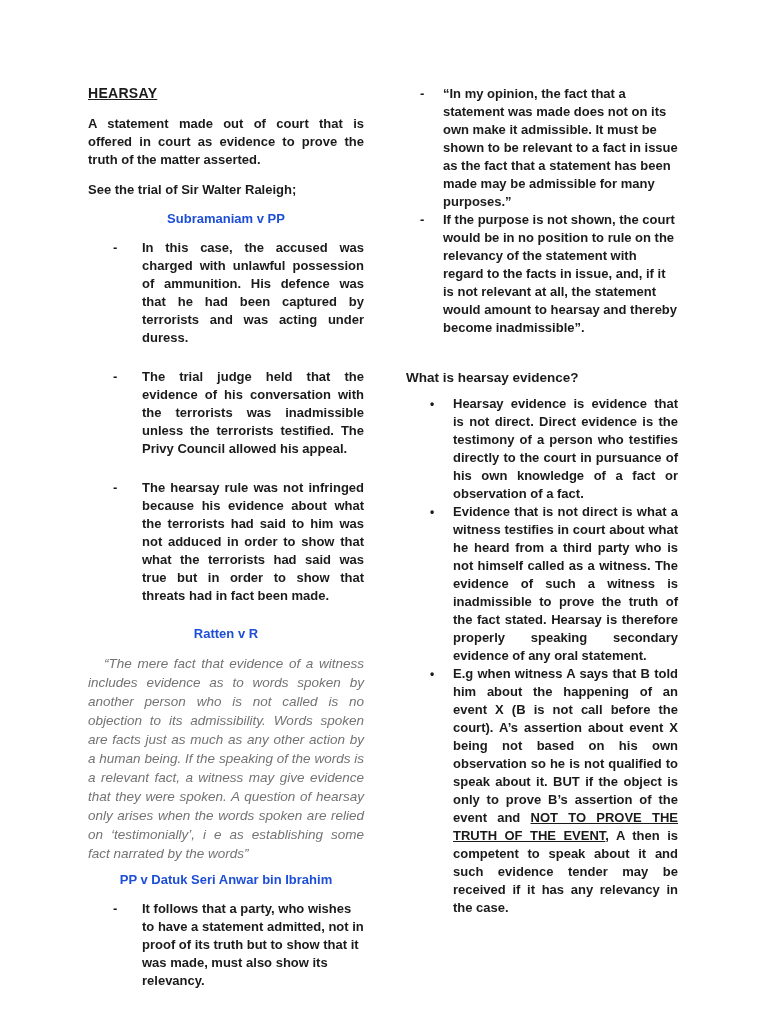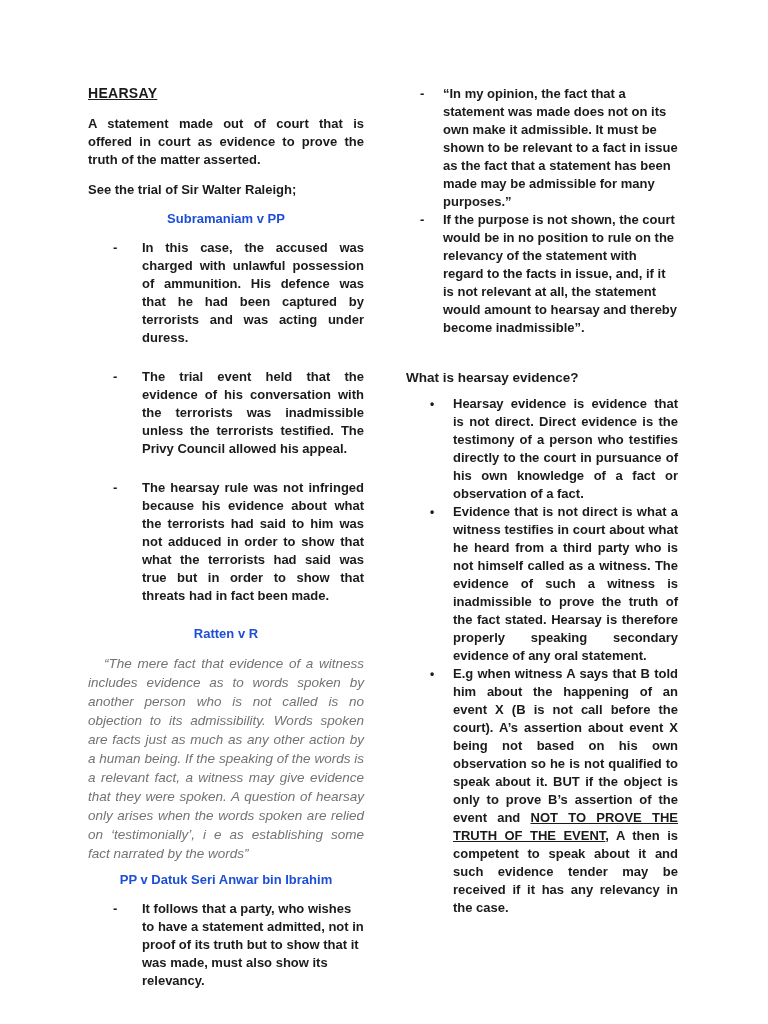--- a/index.html
+++ b/index.html
@@ -103,7 +103,7 @@
       </div>
       <div class="li">
         <span class="marker">-</span>
-        <p class="li-text just">The trial event held that the evidence of his conversation with the terrorists was inadmissible unless the terrorists testified. The Privy Council allowed his appeal.</p>
+        <p class="li-text just">The trial judge held that the evidence of his conversation with the terrorists was inadmissible unless the terrorists testified. The Privy Council allowed his appeal.</p>
       </div>
       <div class="li">
         <span class="marker">-</span>

